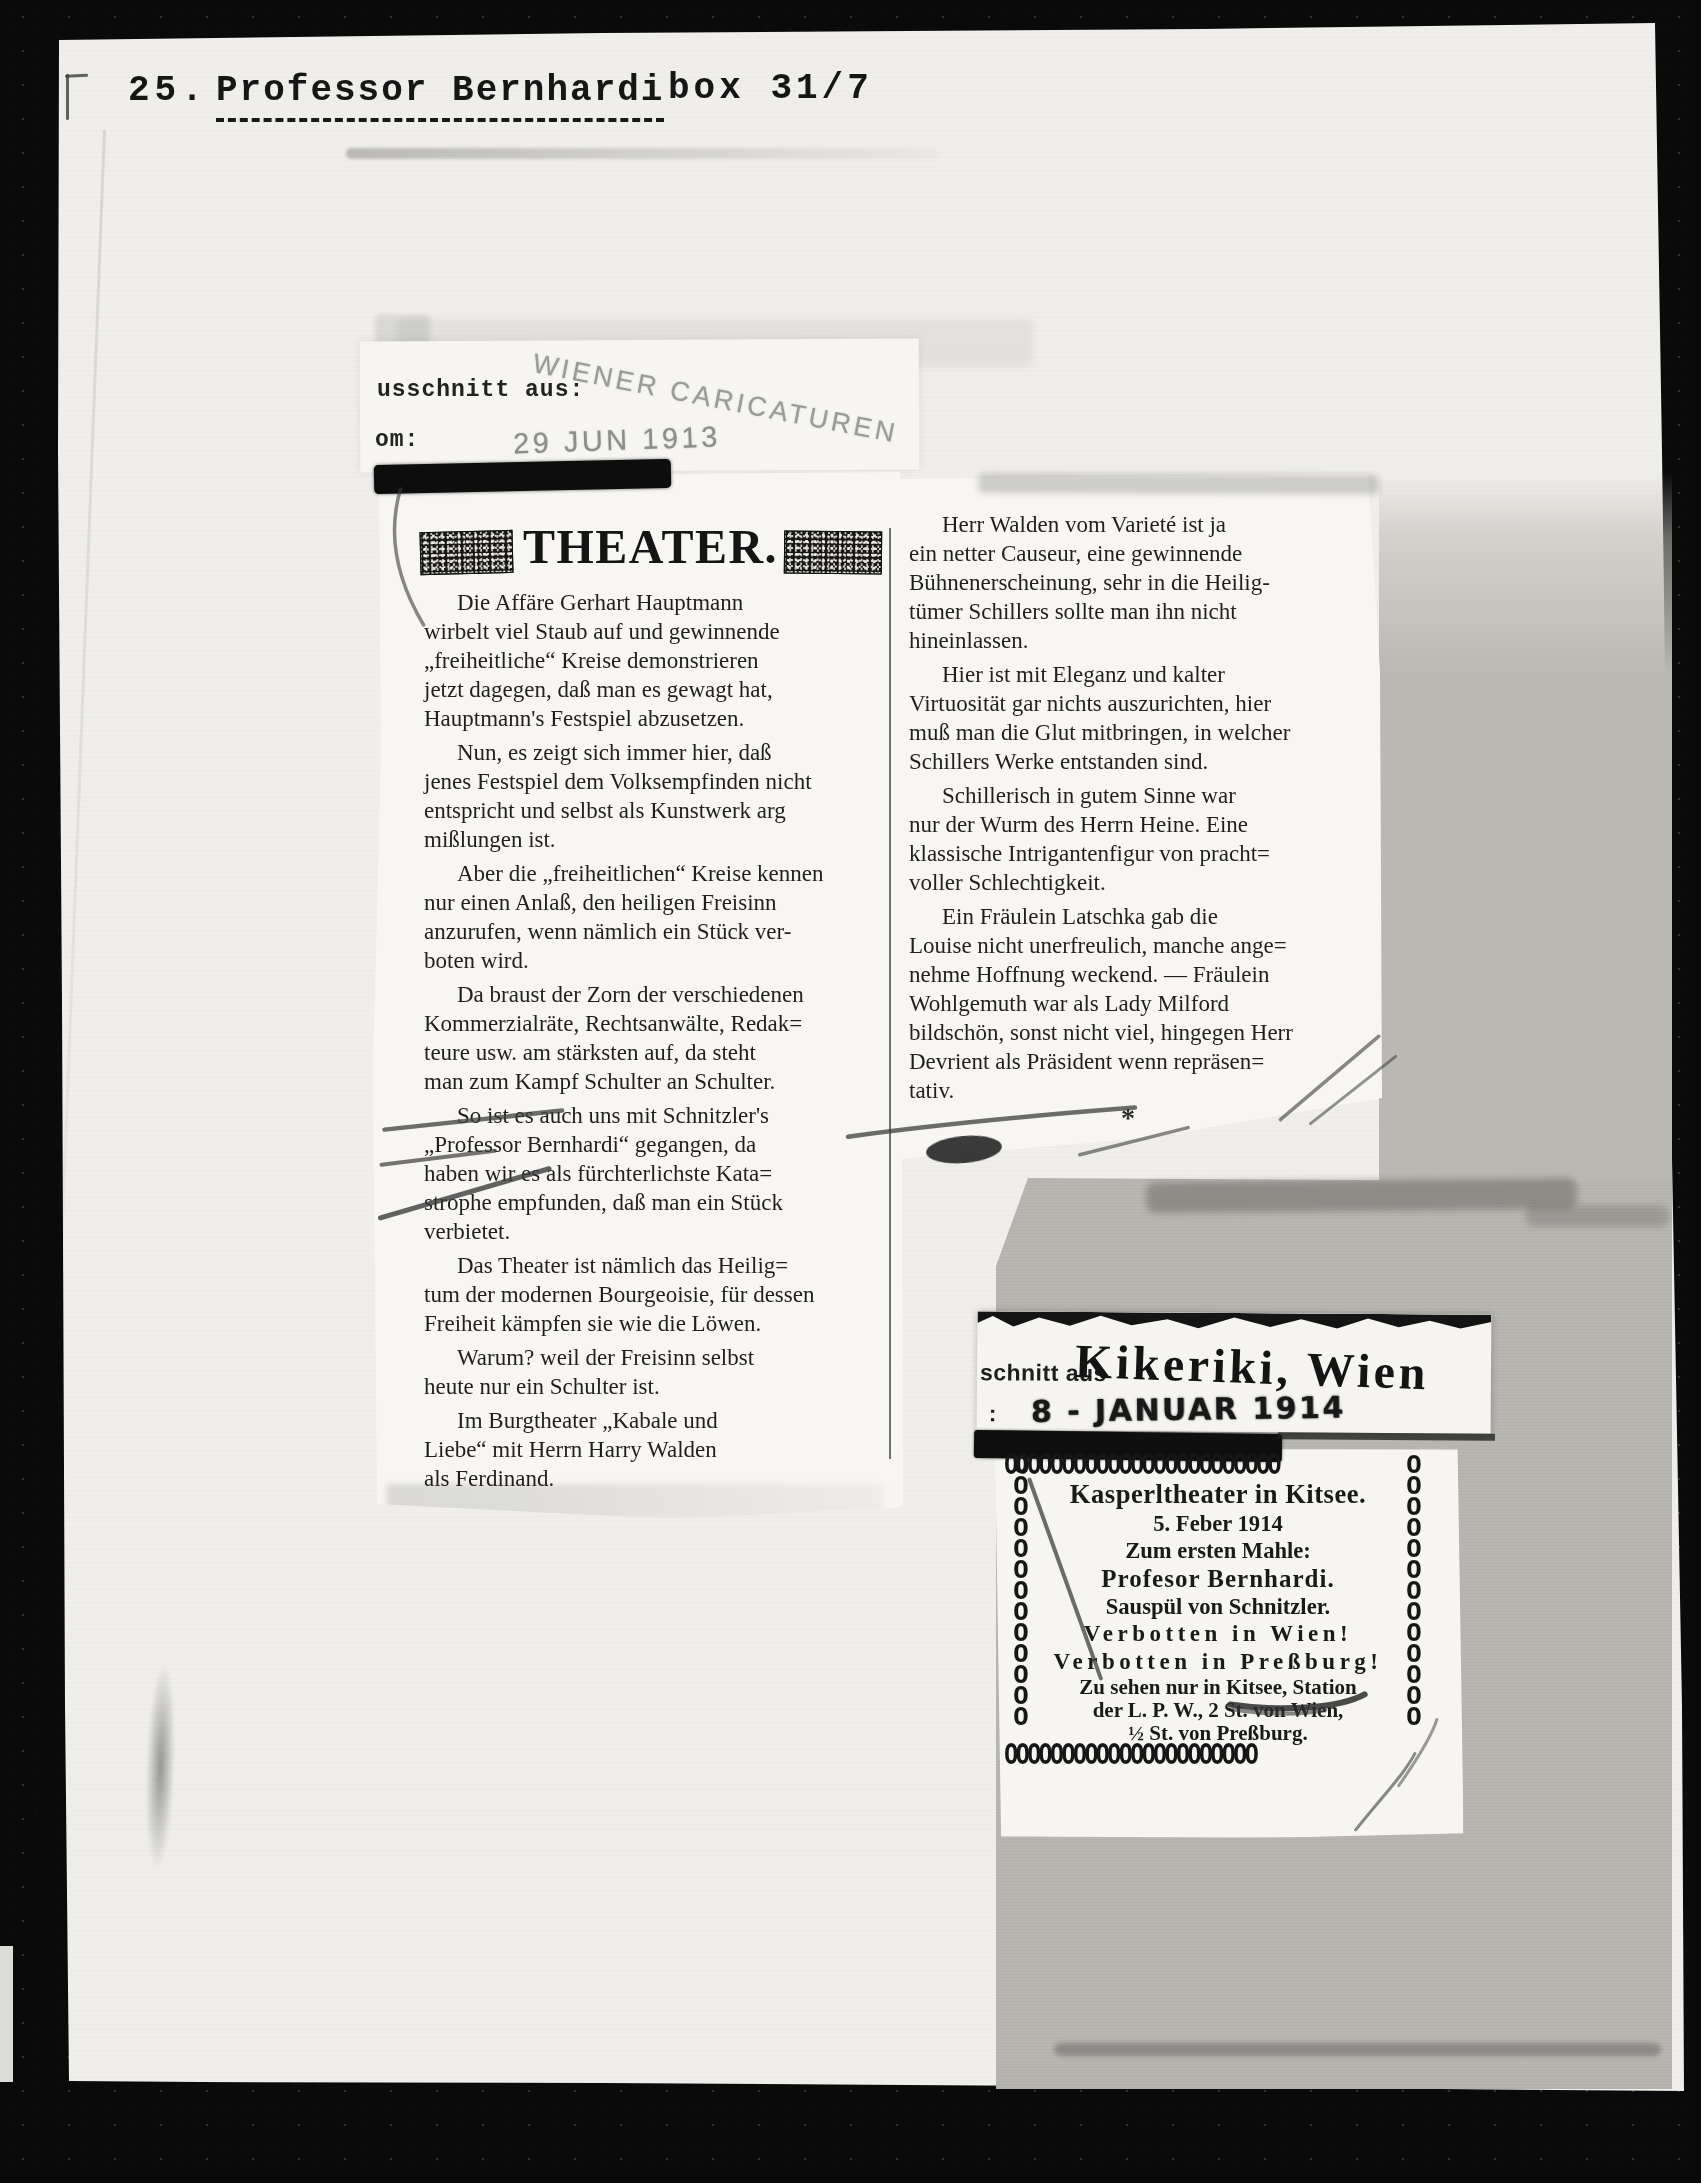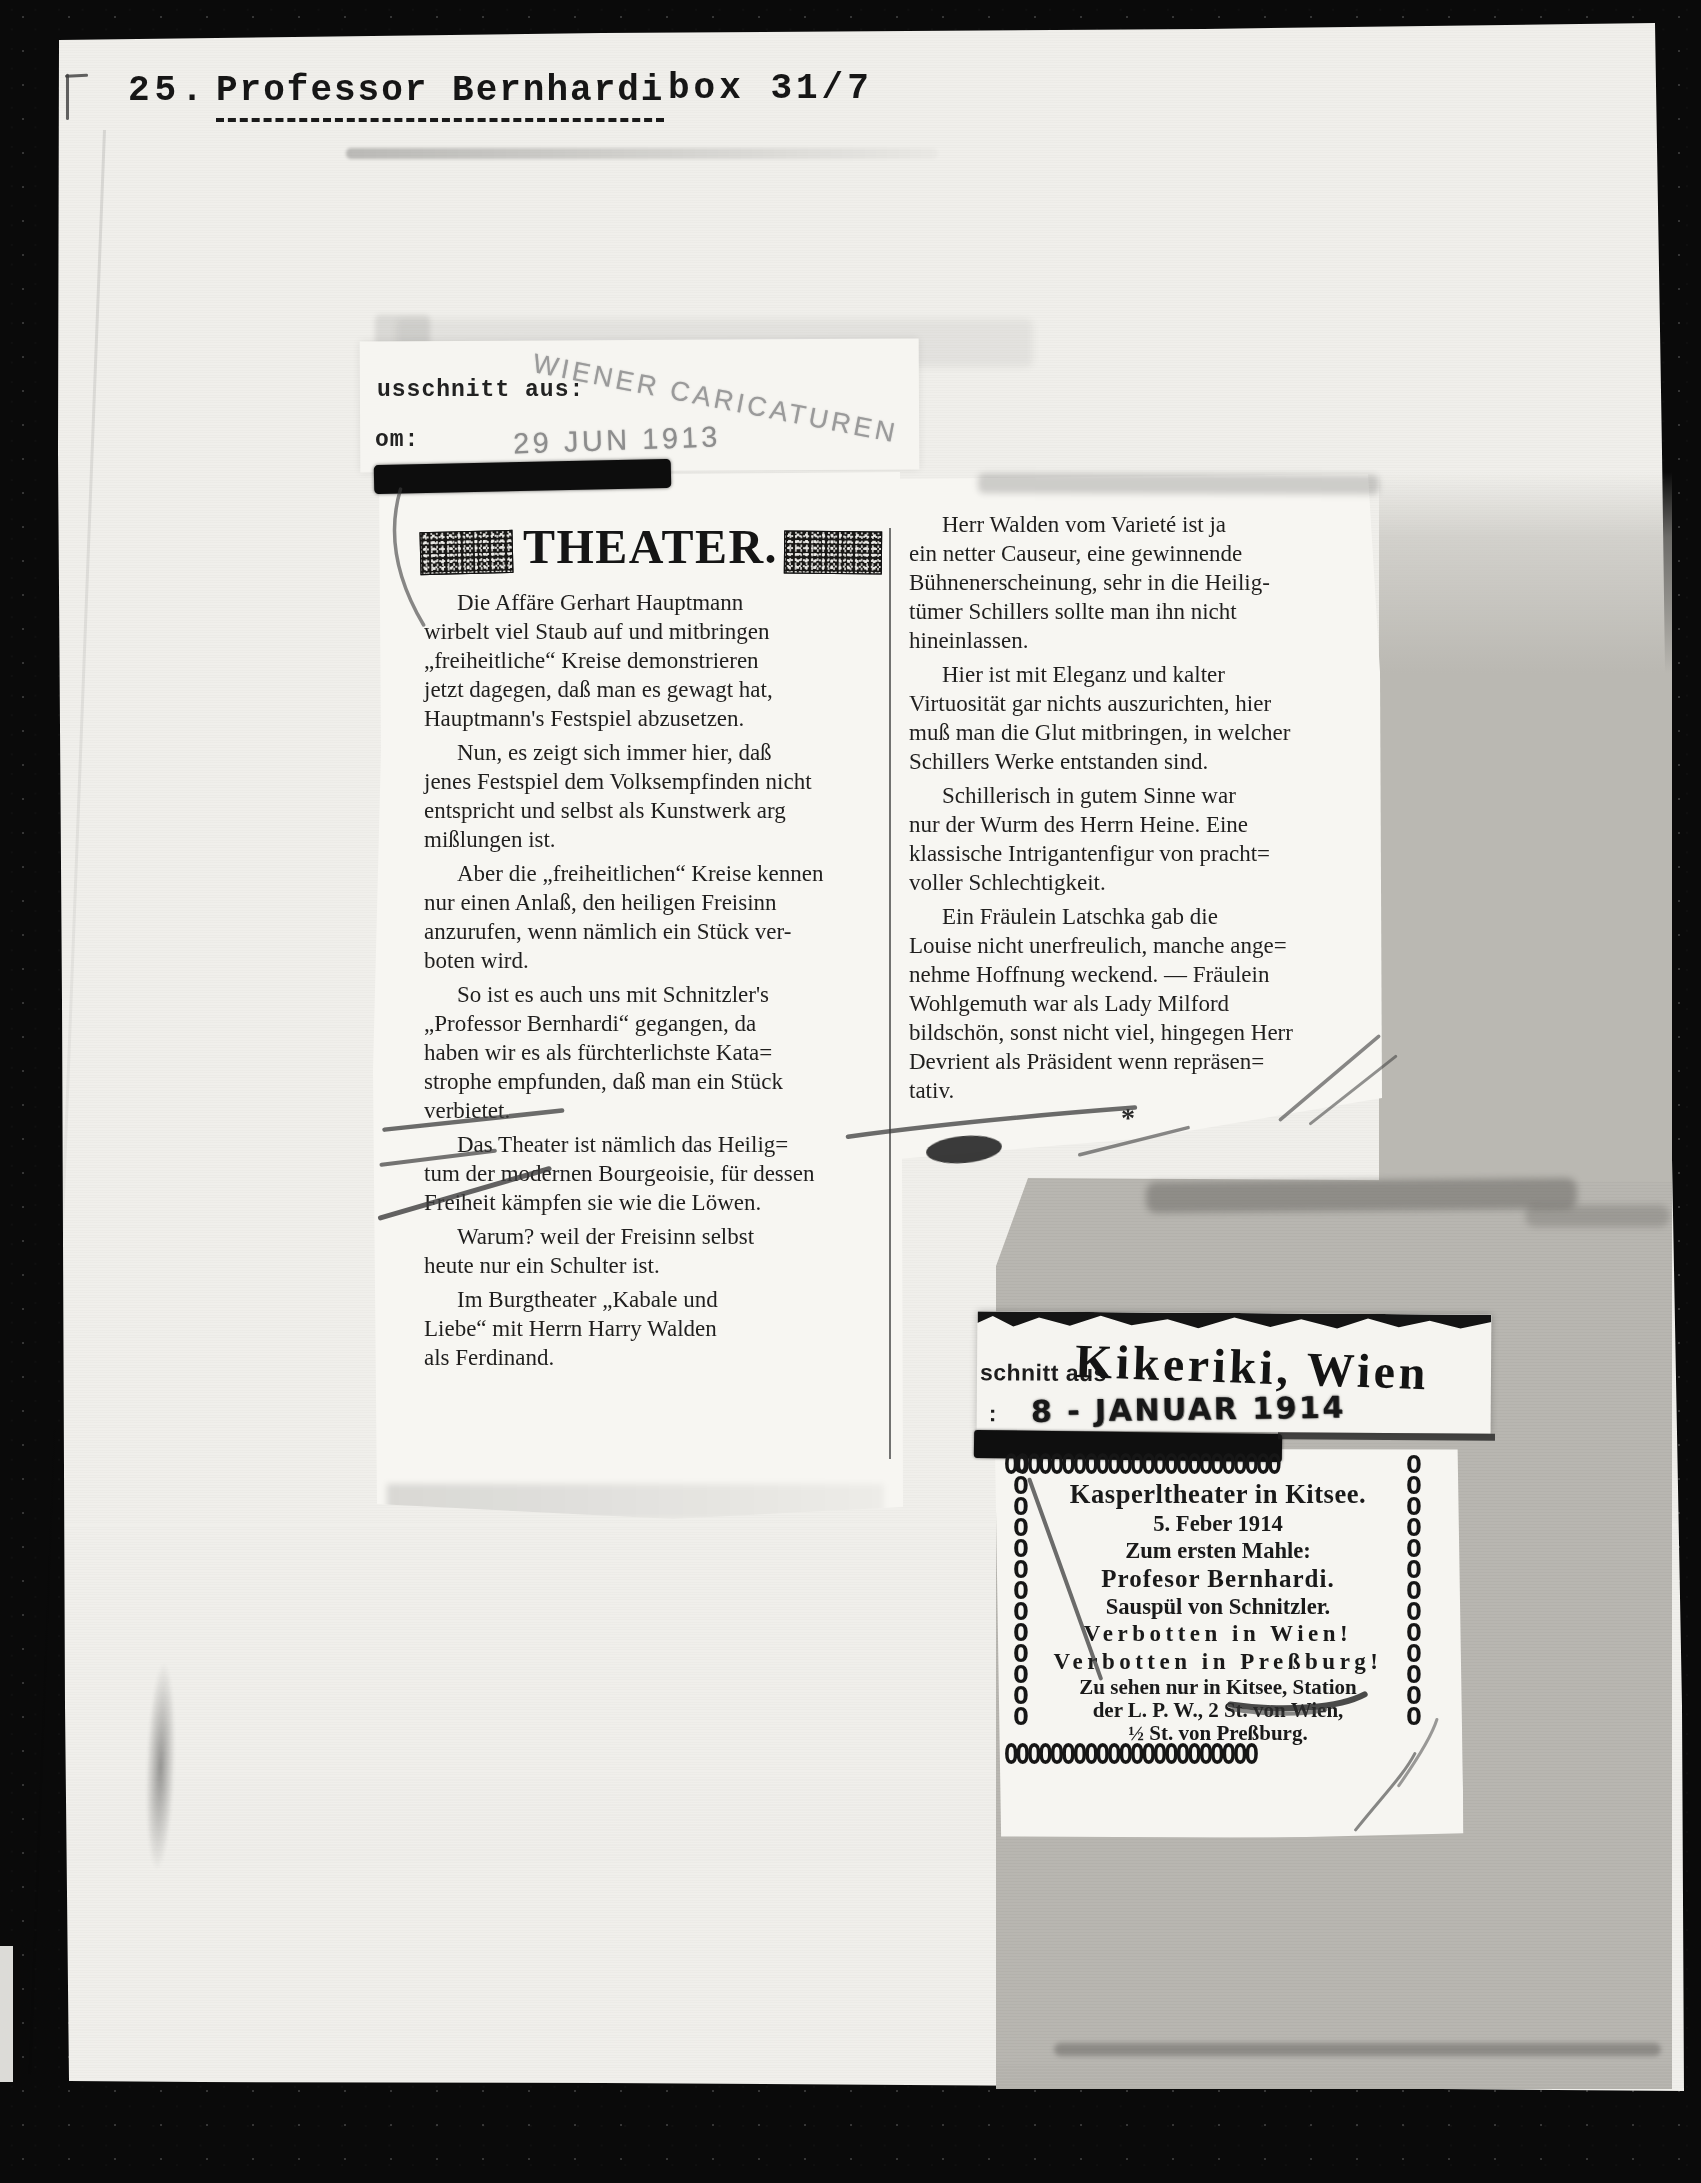--- a/index.html
+++ b/index.html
@@ -198,7 +198,7 @@
   <div class="col col-left">
       <div class="para">
         <div class="line first j">Die Affäre Gerhart Hauptmann</div>
-        <div class="line j">wirbelt viel Staub auf und mitbringen</div>
+        <div class="line j">wirbelt viel Staub auf und gewinnende</div>
         <div class="line j">„freiheitliche“ Kreise demonstrieren</div>
         <div class="line j">jetzt dagegen, daß man es gewagt hat,</div>
         <div class="line">Hauptmann's Festspiel abzusetzen.</div>

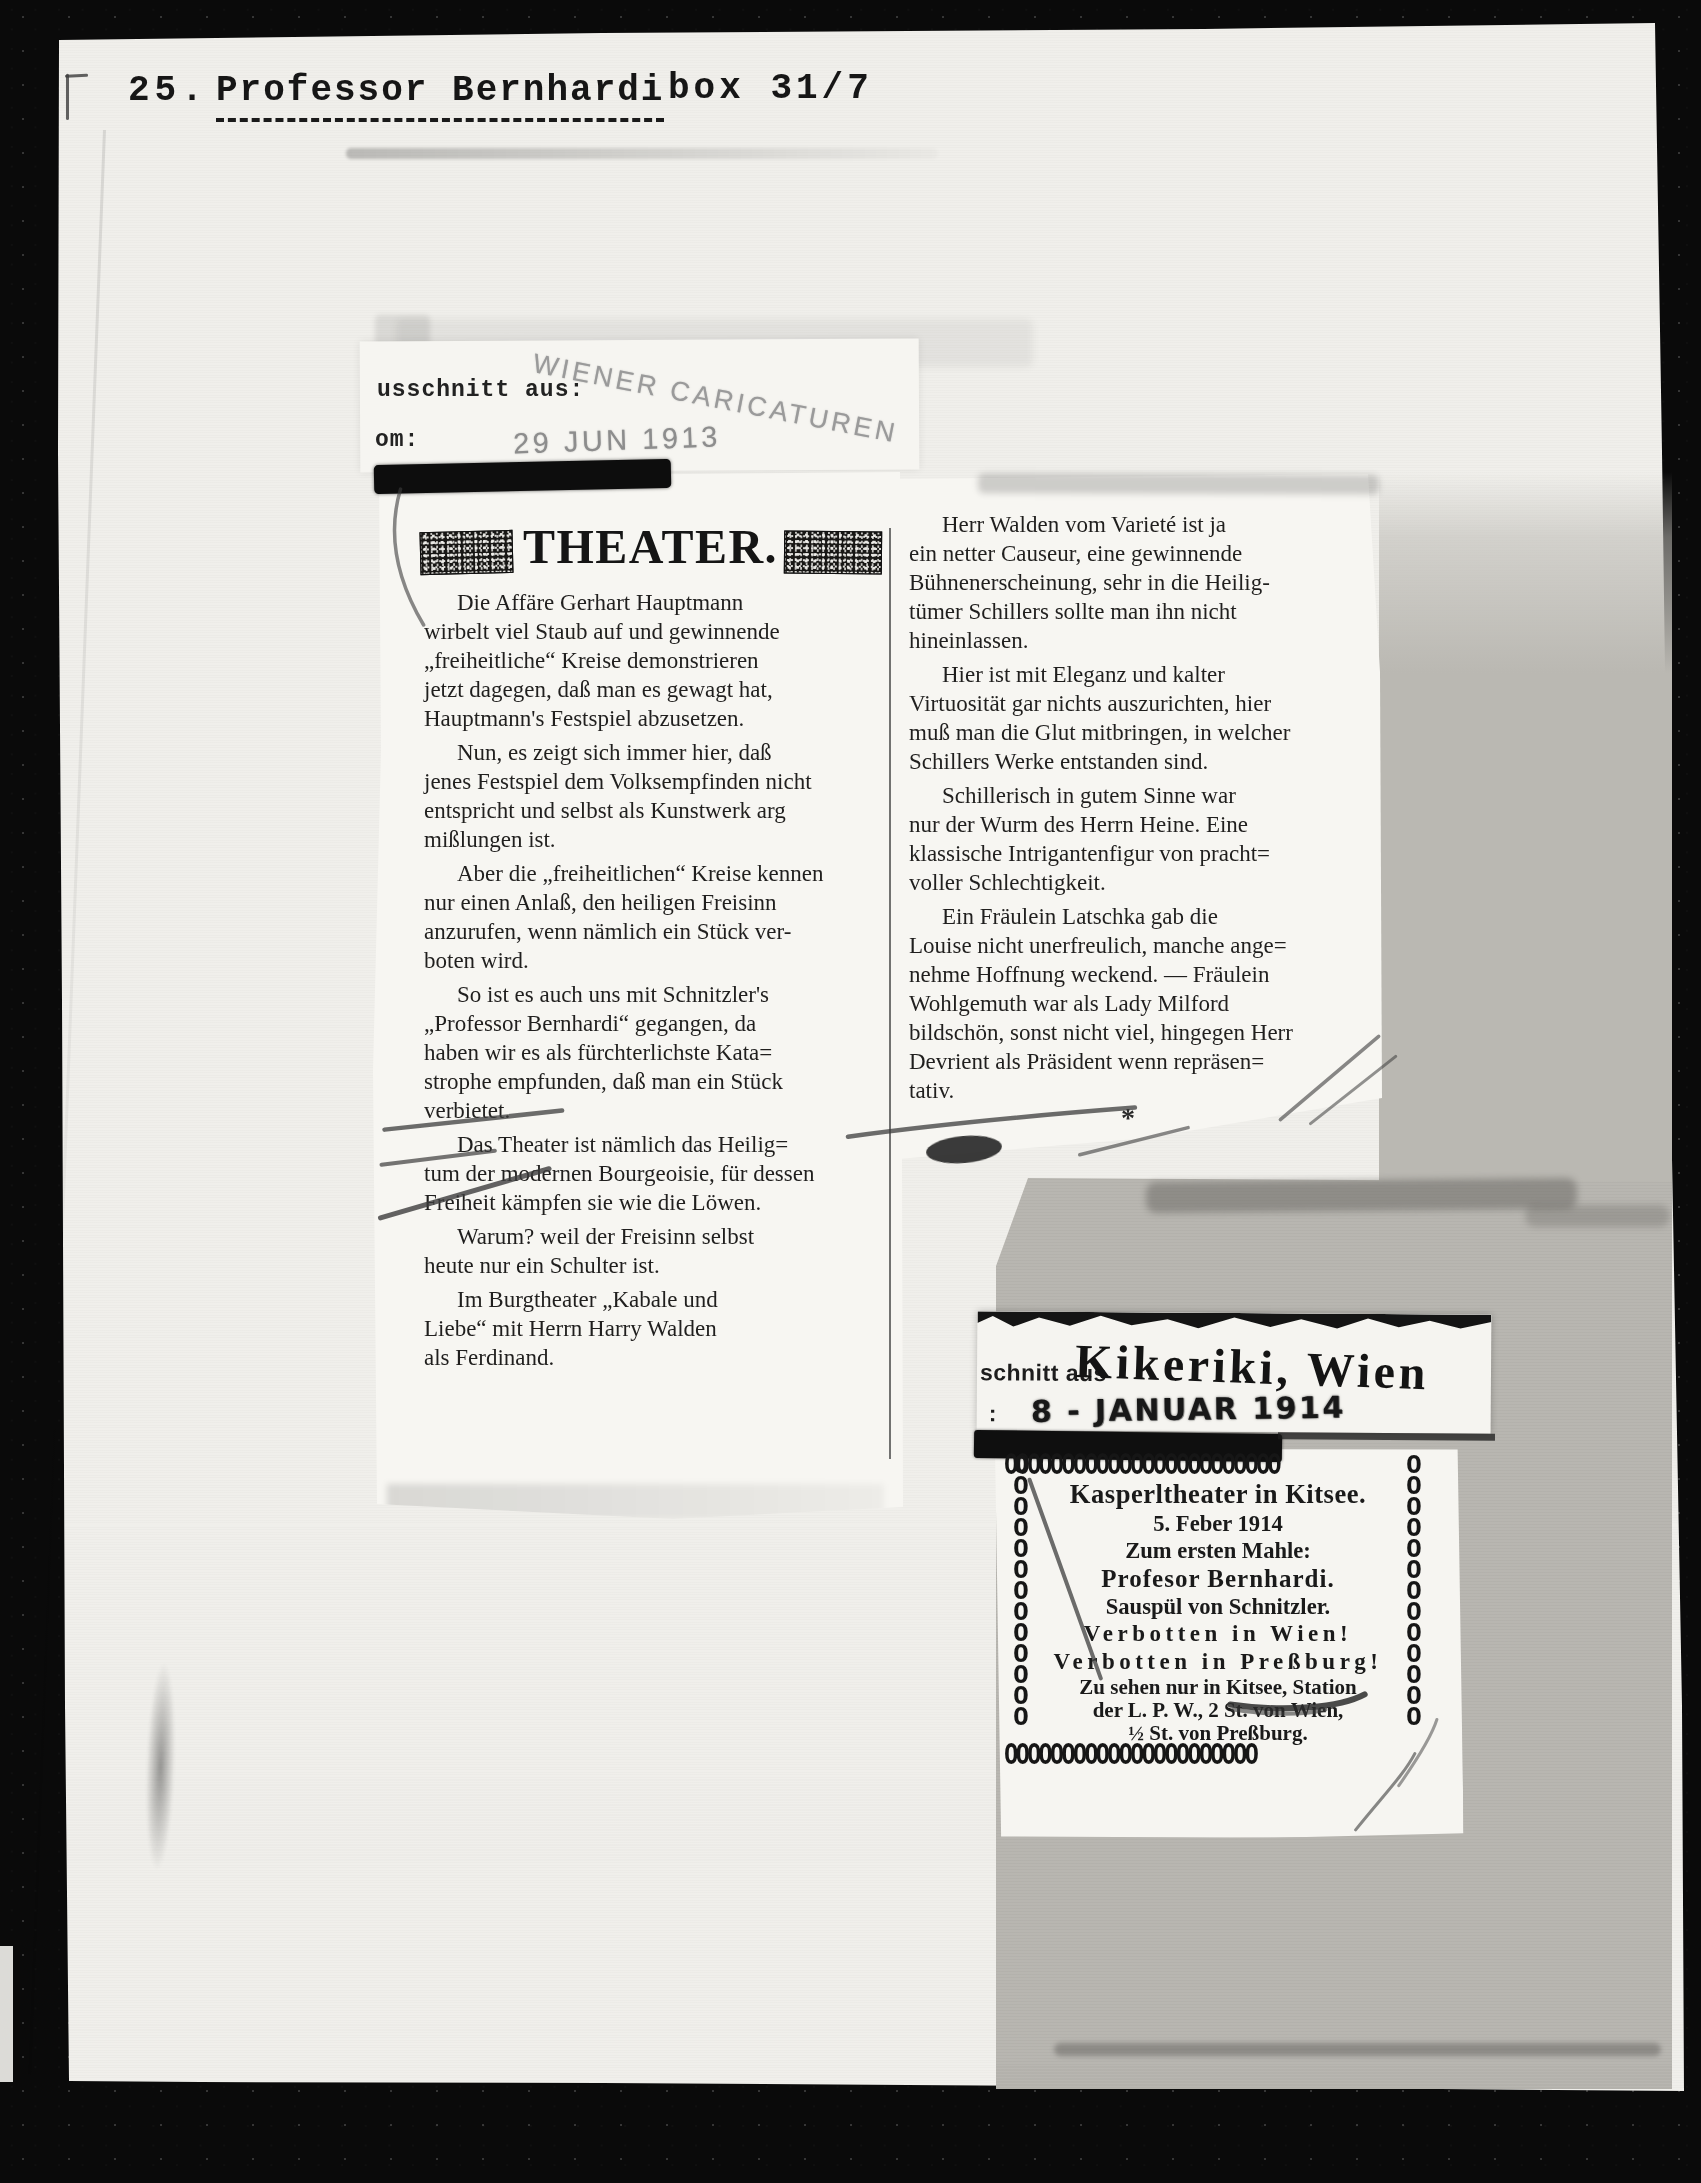--- a/index.html
+++ b/index.html
@@ -216,6 +216,12 @@
         <div class="line">boten wird.</div>
       </div>
       <div class="para">
+        <div class="line first j">Da braust der Zorn der verschiedenen</div>
+        <div class="line j">Kommerzialräte, Rechtsanwälte, Redak=</div>
+        <div class="line j">teure usw. am stärksten auf, da steht</div>
+        <div class="line">man zum Kampf Schulter an Schulter.</div>
+      </div>
+      <div class="para">
         <div class="line first j">So ist es auch uns mit Schnitzler's</div>
         <div class="line j">„Professor Bernhardi“ gegangen, da</div>
         <div class="line j">haben wir es als fürchterlichste Kata=</div>

